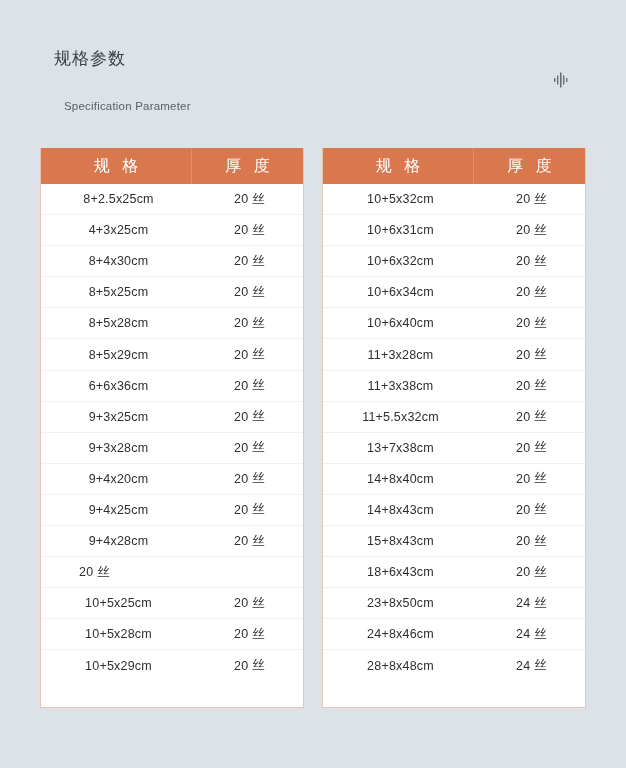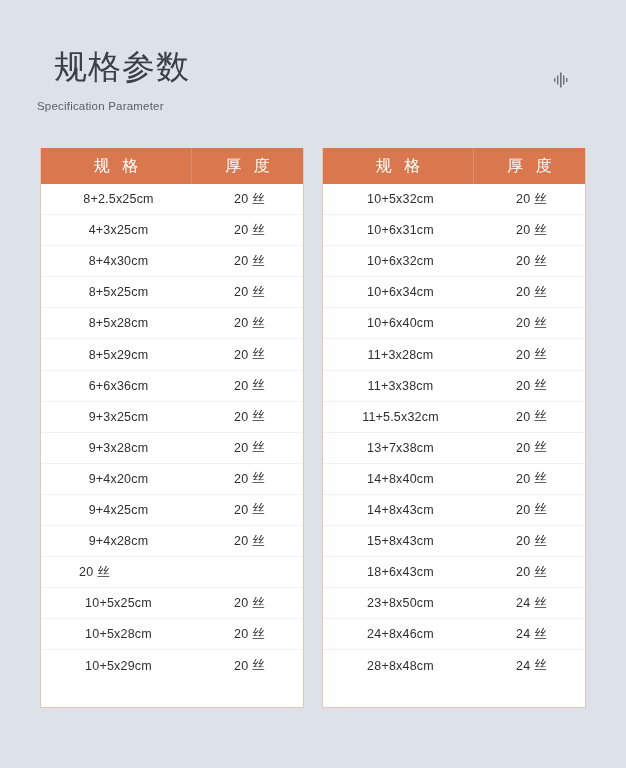--- a/index.html
+++ b/index.html
@@ -36,7 +36,7 @@
     position: absolute;
     left: 54px;
     top: 50px;
-    font-size: 33px;
+    font-size: 17px;
     font-weight: 500;
     letter-spacing: 1px;
     color: #3b3f46;

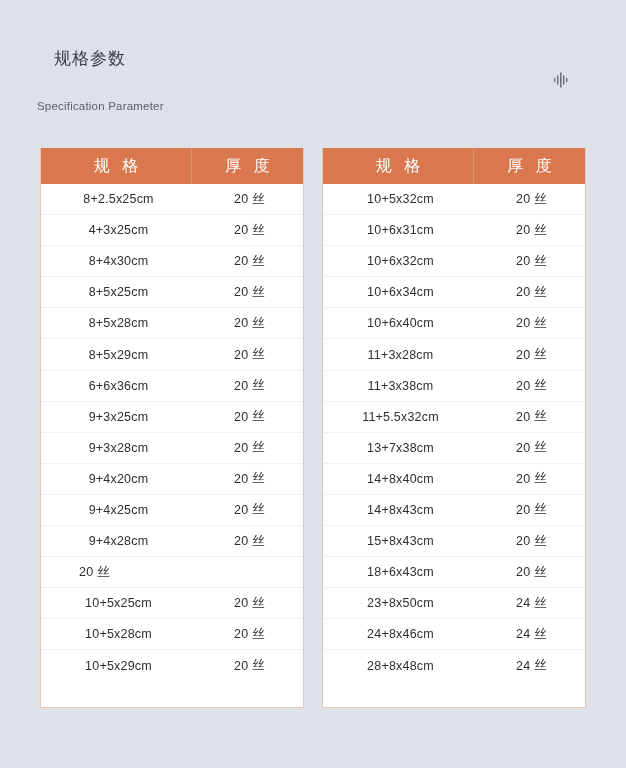--- a/index.html
+++ b/index.html
@@ -45,7 +45,7 @@
 
   .subtitle {
     position: absolute;
-    left: 37px;
+    left: 64px;
     top: 101px;
     font-size: 11.5px;
     color: #5a5f68;

